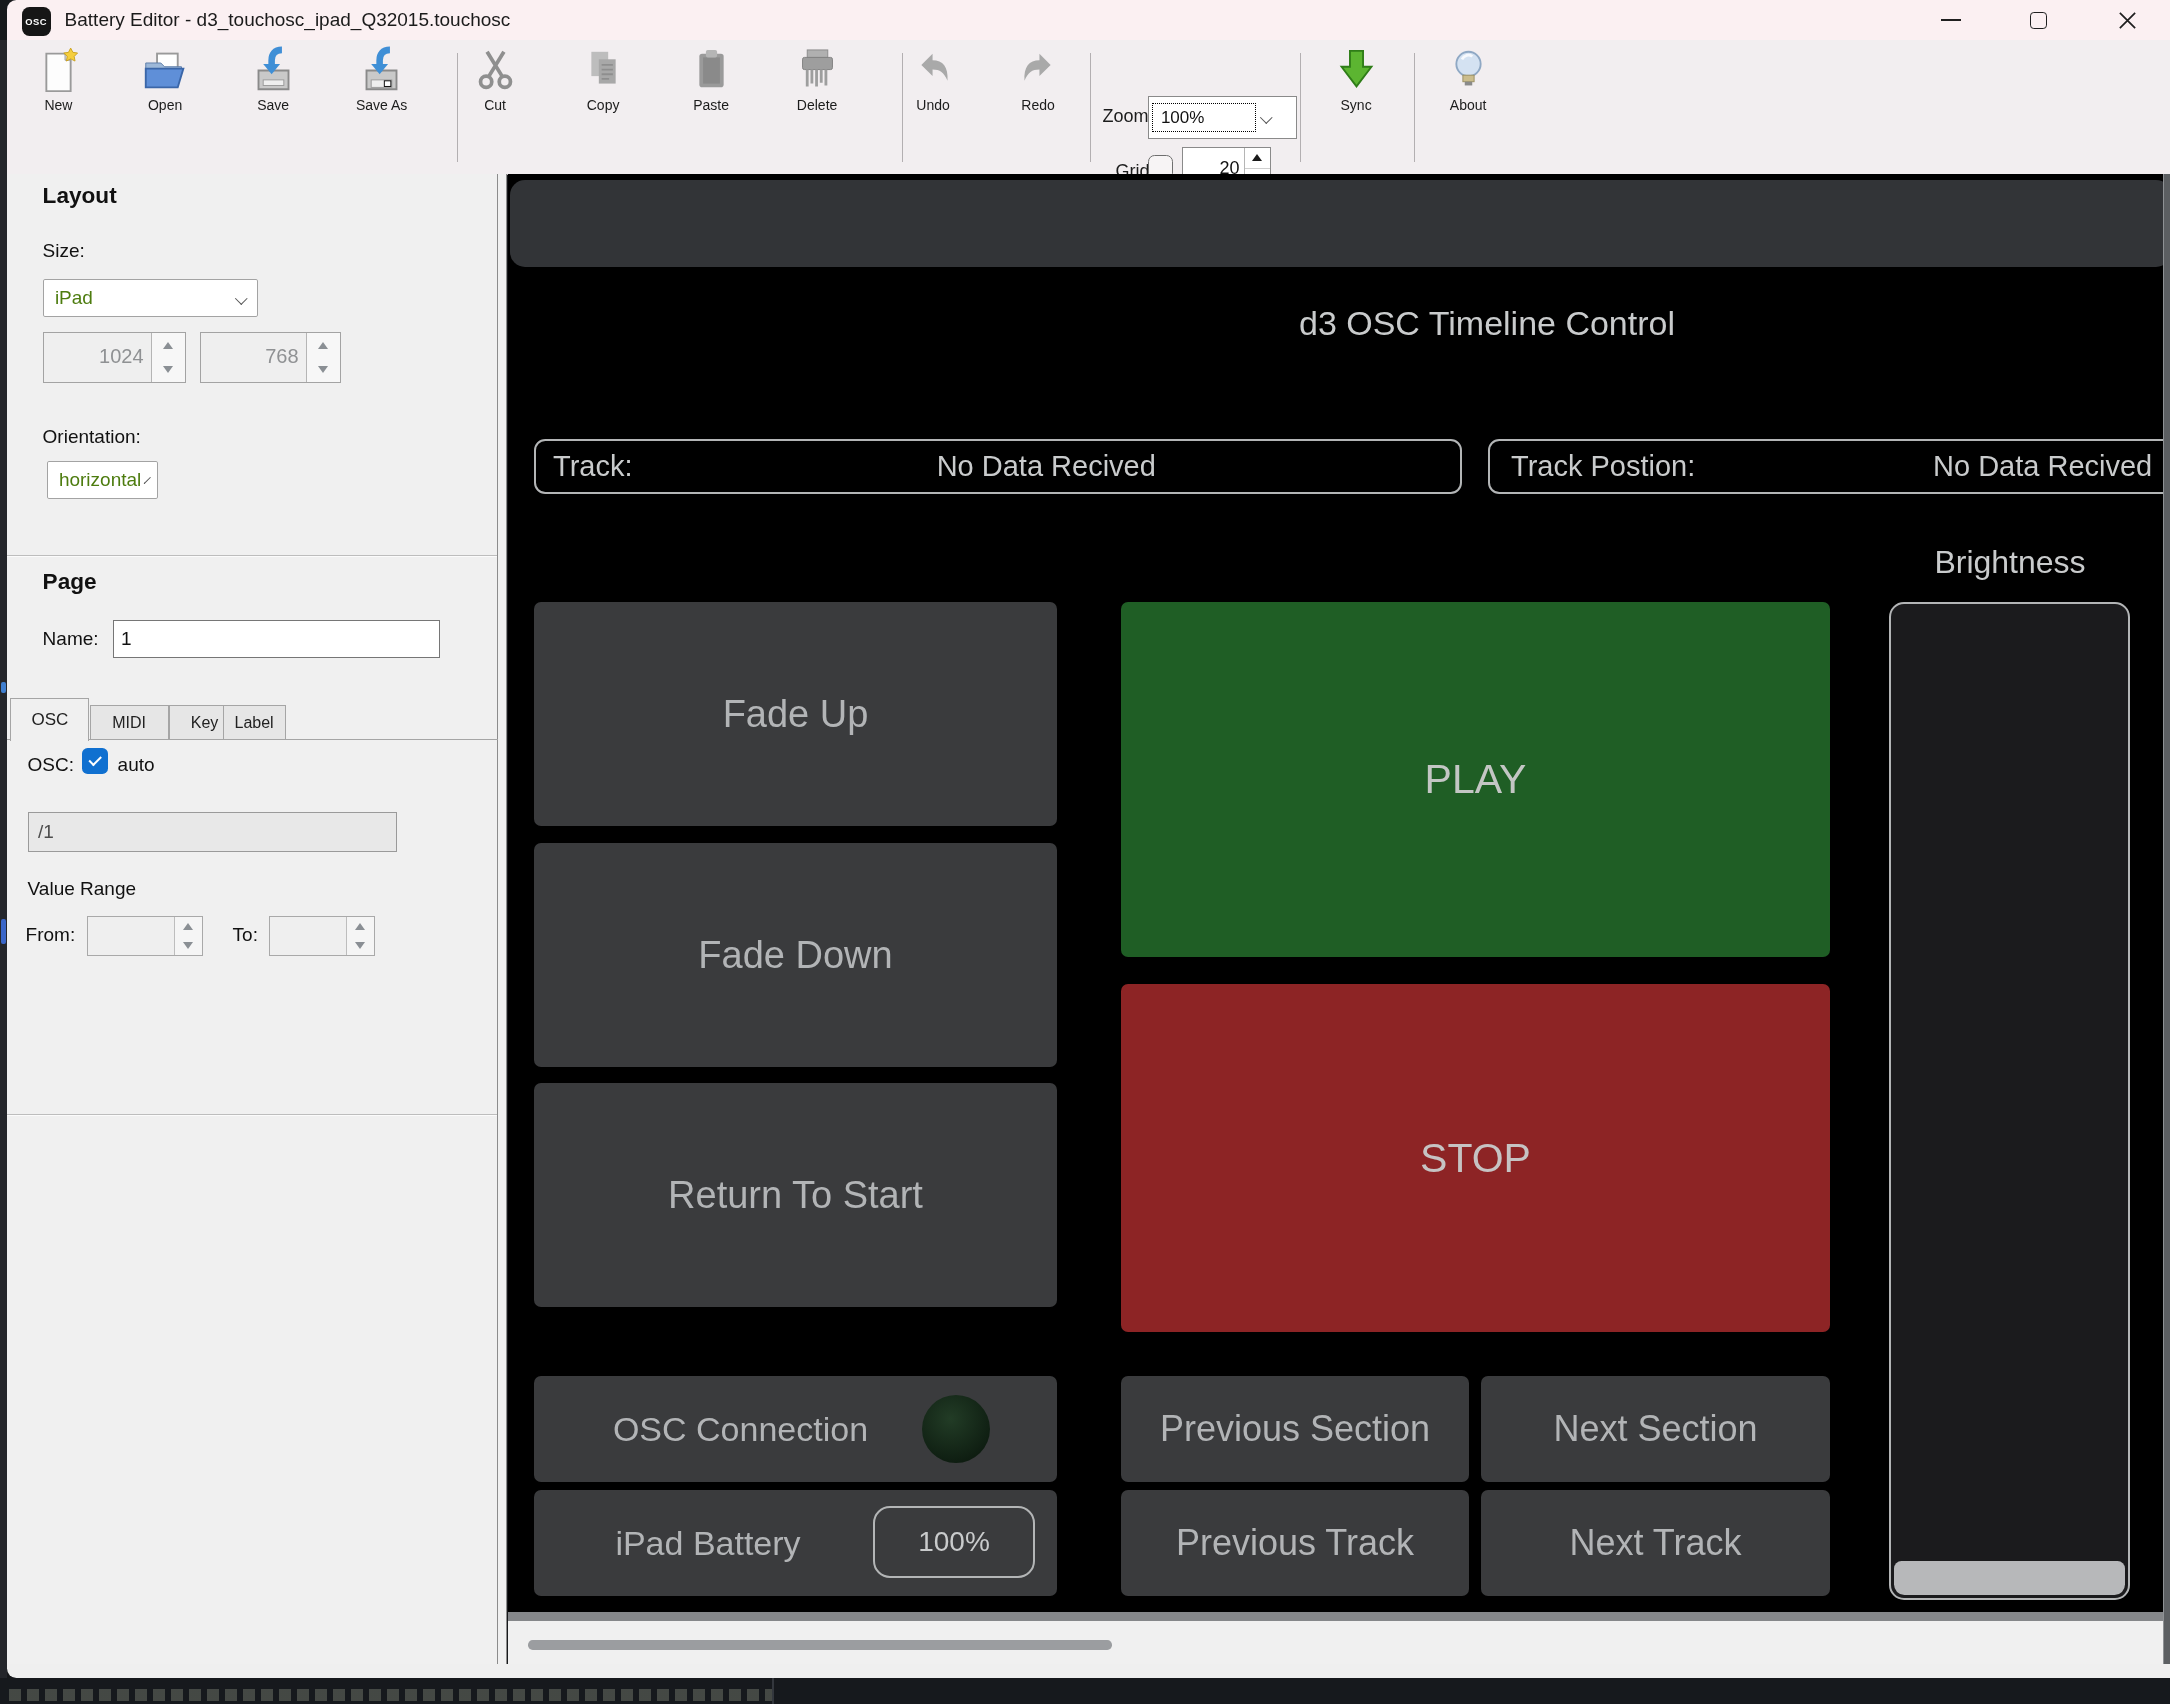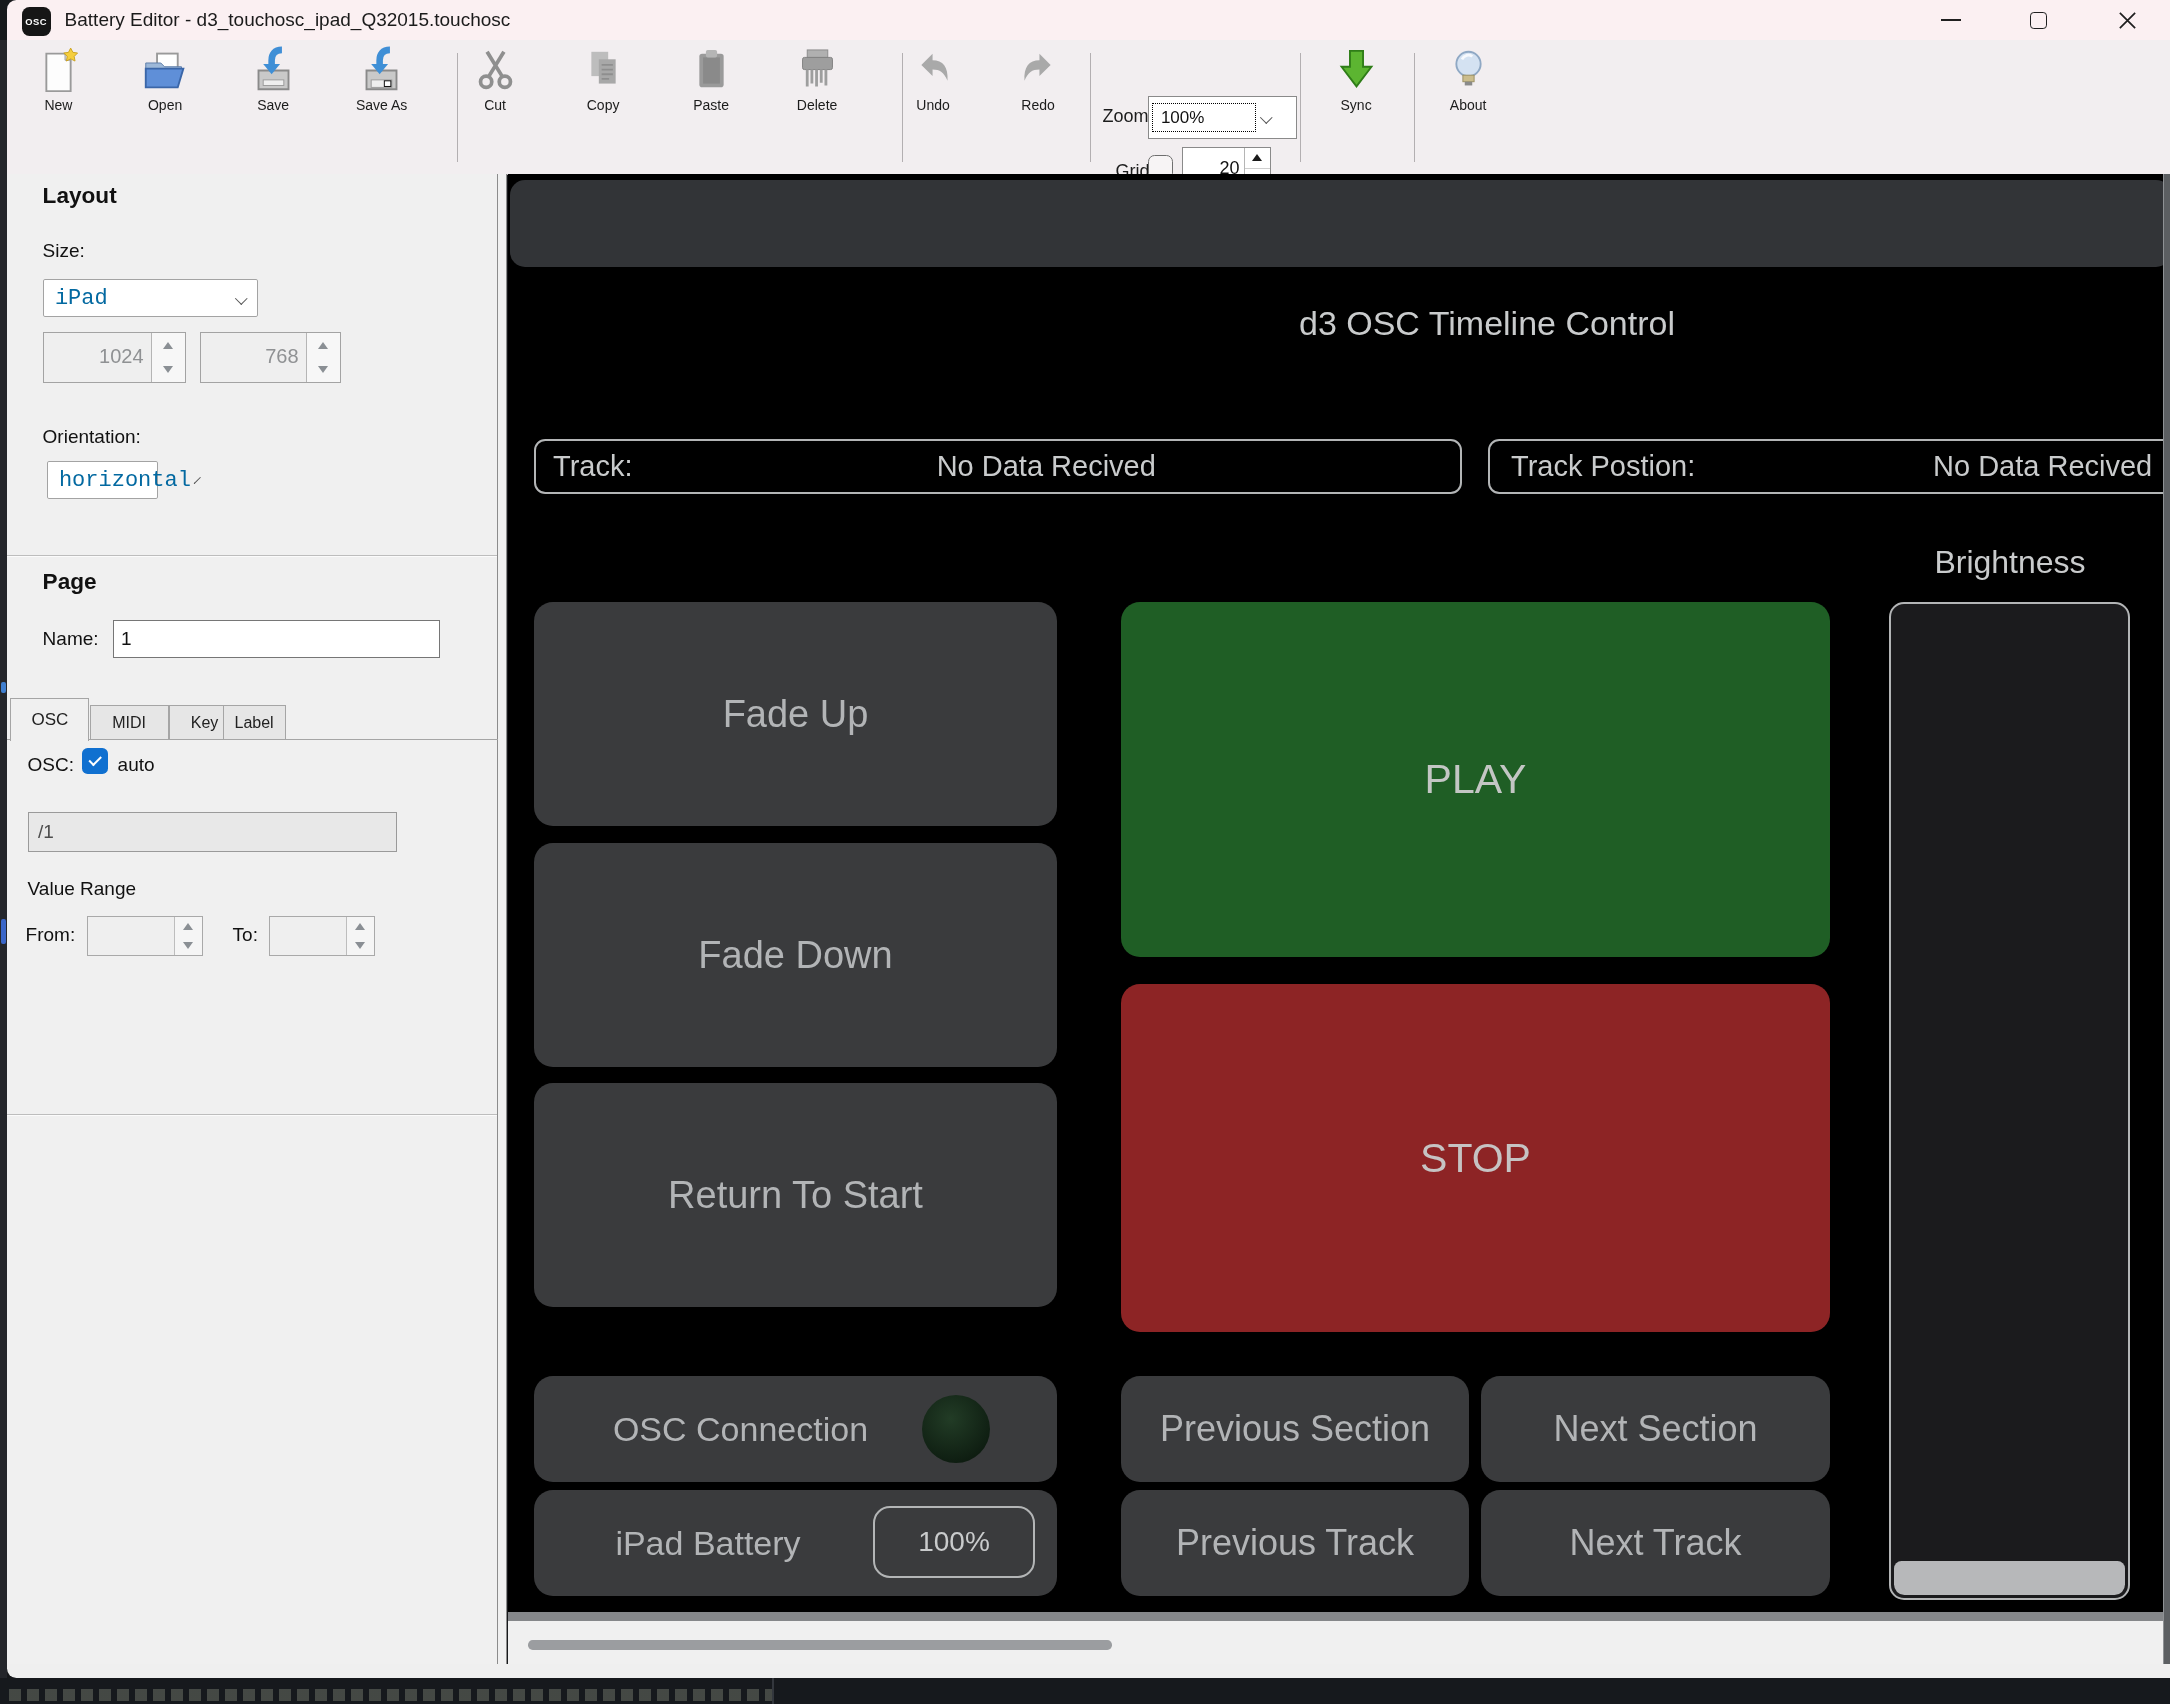--- a/index.html
+++ b/index.html
@@ -52,7 +52,7 @@
   .sec-title{position:absolute;font-size:22.6px;font-weight:bold;color:#111;}
   .sb-label{position:absolute;font-size:19px;color:#111;}
   .combo{position:absolute;height:38px;background:#fff;border:0.9px solid #a3a3a3;border-radius:1.9px;display:flex;align-items:center;}
-  .combo .cval{flex:1;padding-left:11.3px;font-size:22px;color:#0369a1;font-family:Liberation Mono, monospace;}
+  .combo .cval{flex:1;padding-left:11.3px;font-size:19px;color:#4d7c0f;}
   .combo .chev{margin-right:11.3px;}
   .numspin{position:absolute;height:51px;background:#efefef;border:1.9px solid #a3a3a3;}
   .numspin .val{position:absolute;right:41px;top:0;height:47px;line-height:47px;font-size:20px;color:#8f9193;}

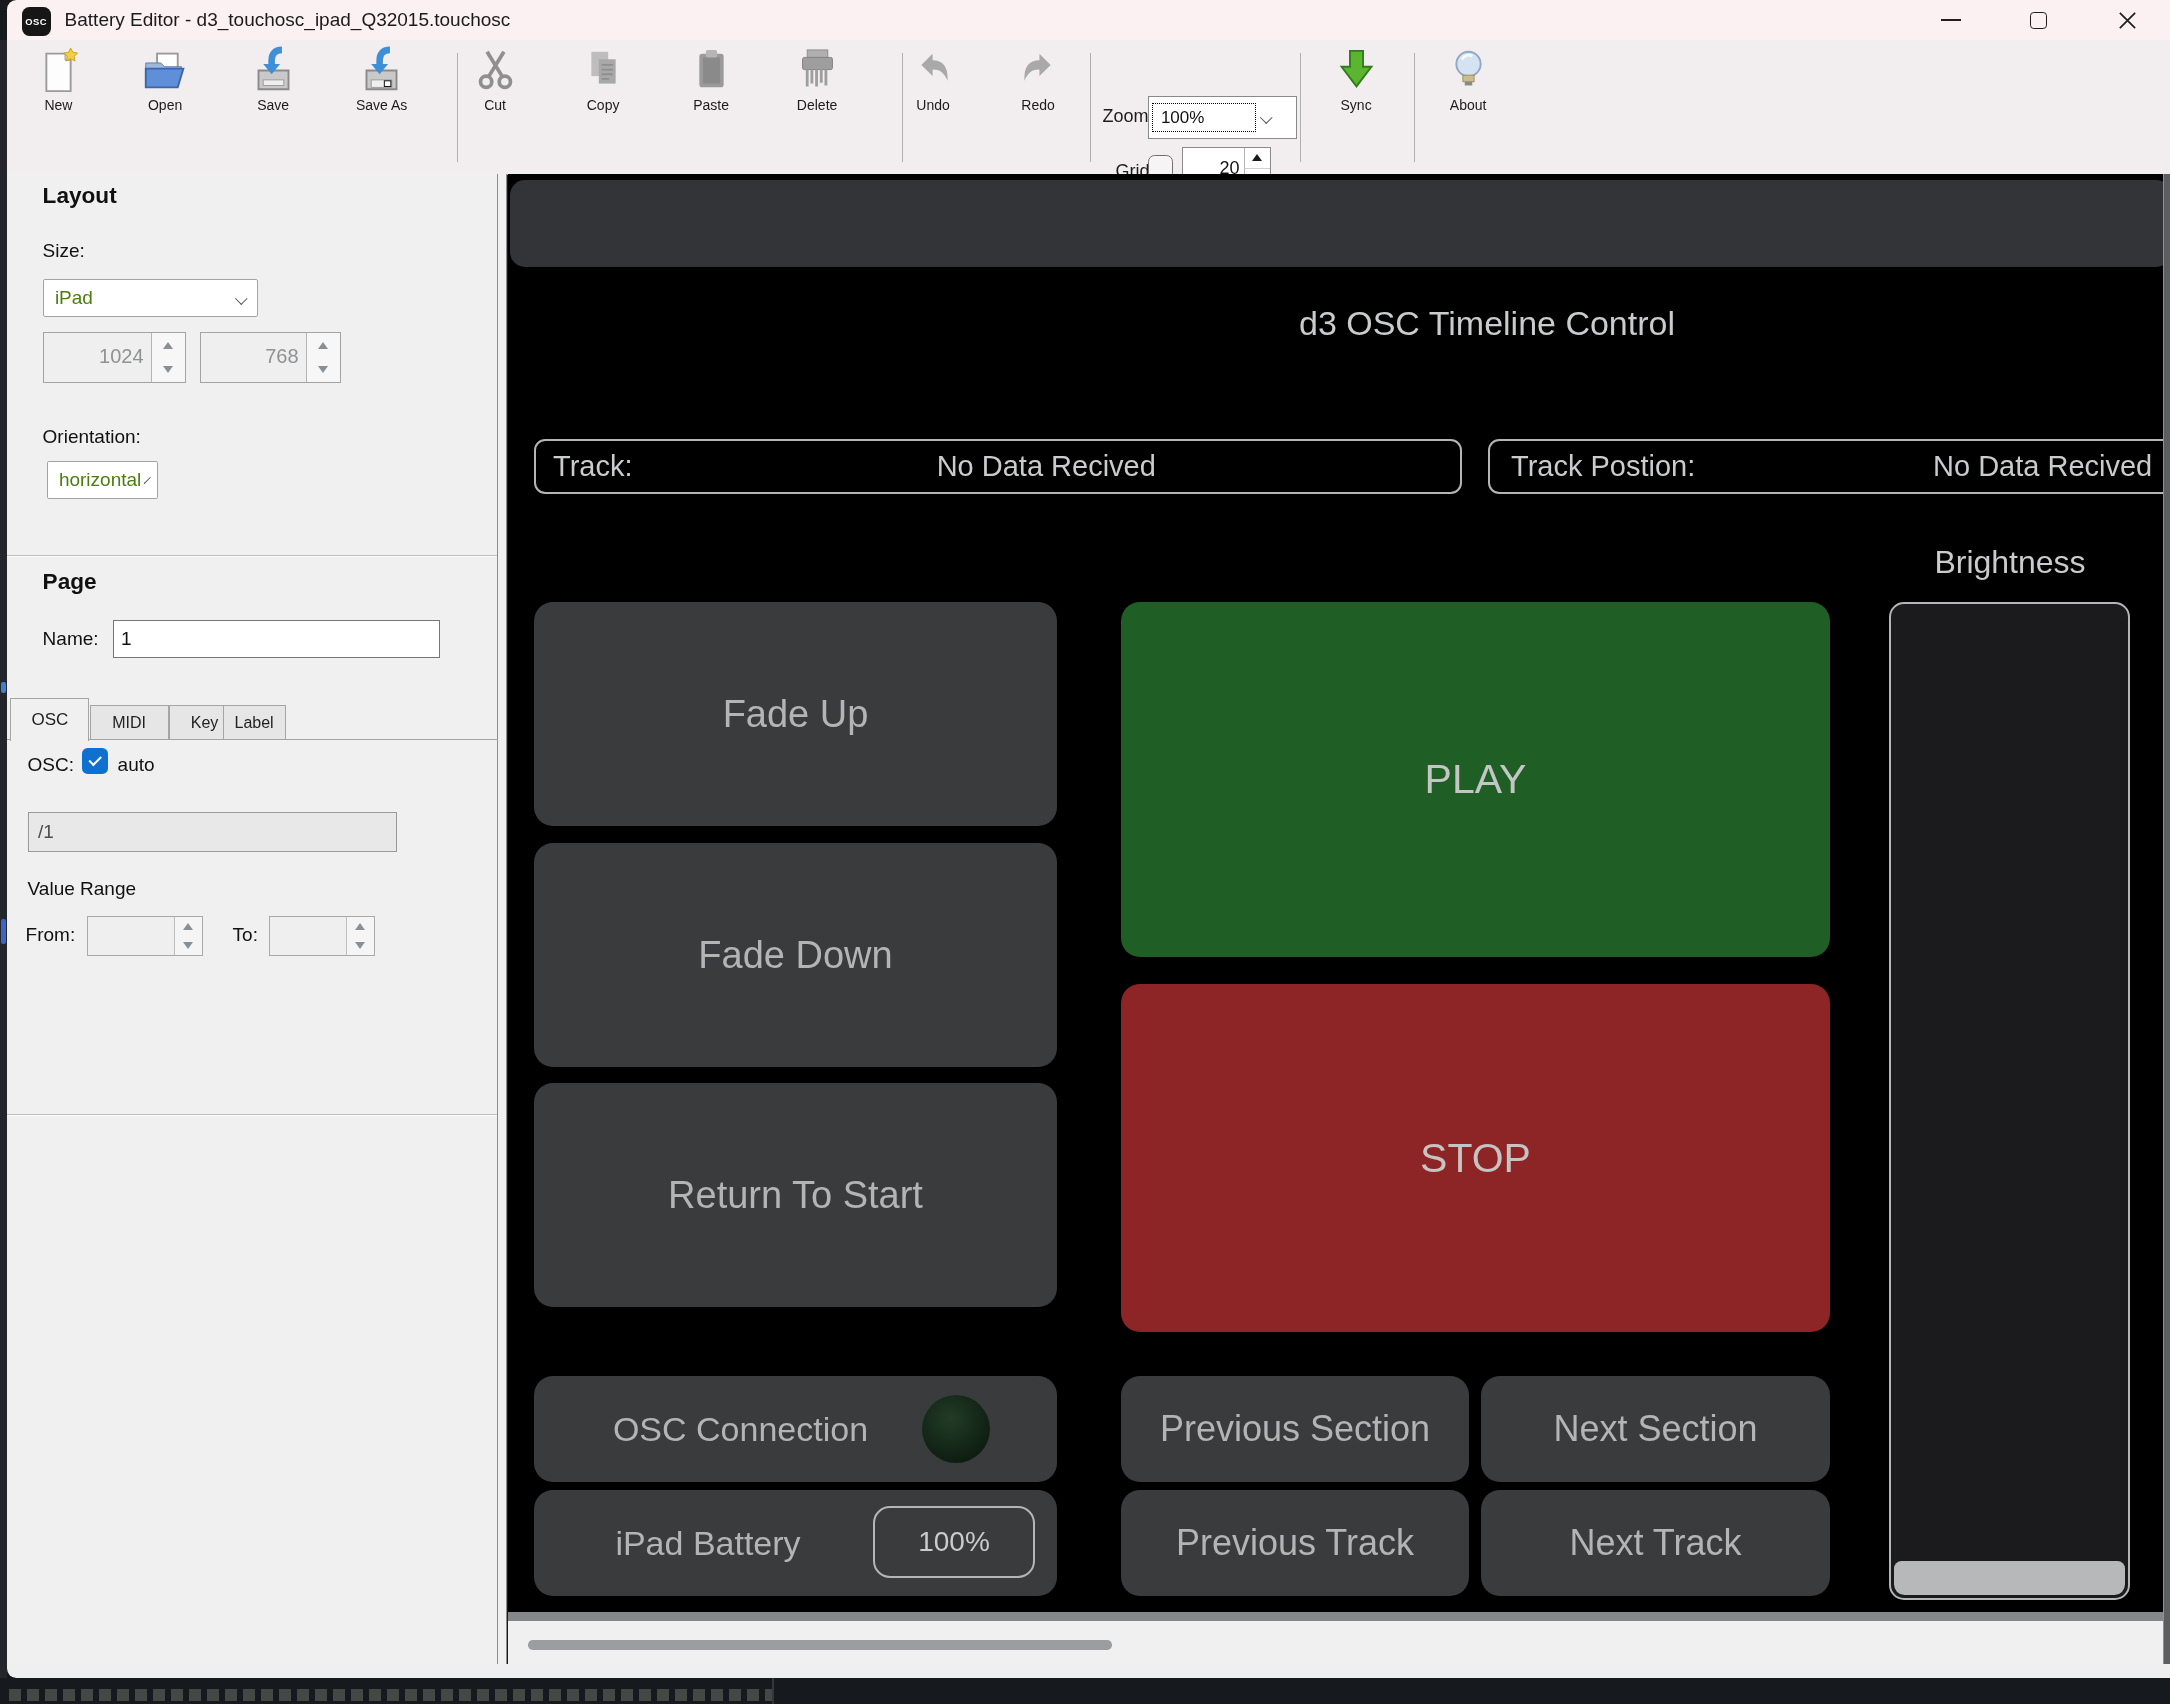--- a/index.html
+++ b/index.html
@@ -75,7 +75,7 @@
   .databox{position:absolute;top:265px;height:55px;border:2.8px solid #b3b5b6;border-radius:11.3px;background:#000;display:flex;align-items:center;}
   .databox .dlabel{font-size:29px;color:#c9cbcc;padding-left:17px;white-space:nowrap;}
   .databox .dvalue{font-size:29px;color:#c9cbcc;white-space:nowrap;}
-  .cbtn{position:absolute;background:#3a3b3d;border-radius:19px;display:flex;align-items:center;justify-content:center;color:#b2b4b6;}
+  .cbtn{position:absolute;background:#3a3b3d;border-radius:7px;display:flex;align-items:center;justify-content:center;color:#b2b4b6;}
   .cv-brightness{position:absolute;left:1370px;top:370px;width:264px;text-align:center;font-size:32px;color:#c9cbcc;}
   .fader{position:absolute;left:1381px;top:428px;width:241px;height:998px;background:#1b1b1d;border:2.8px solid #b3b5b6;border-radius:15px;}
   .fader-cap{position:absolute;left:2.8px;right:2.8px;bottom:2.8px;height:34px;background:#b7b8ba;border-radius:7.5px 7.5px 10.4px 10.4px;}

